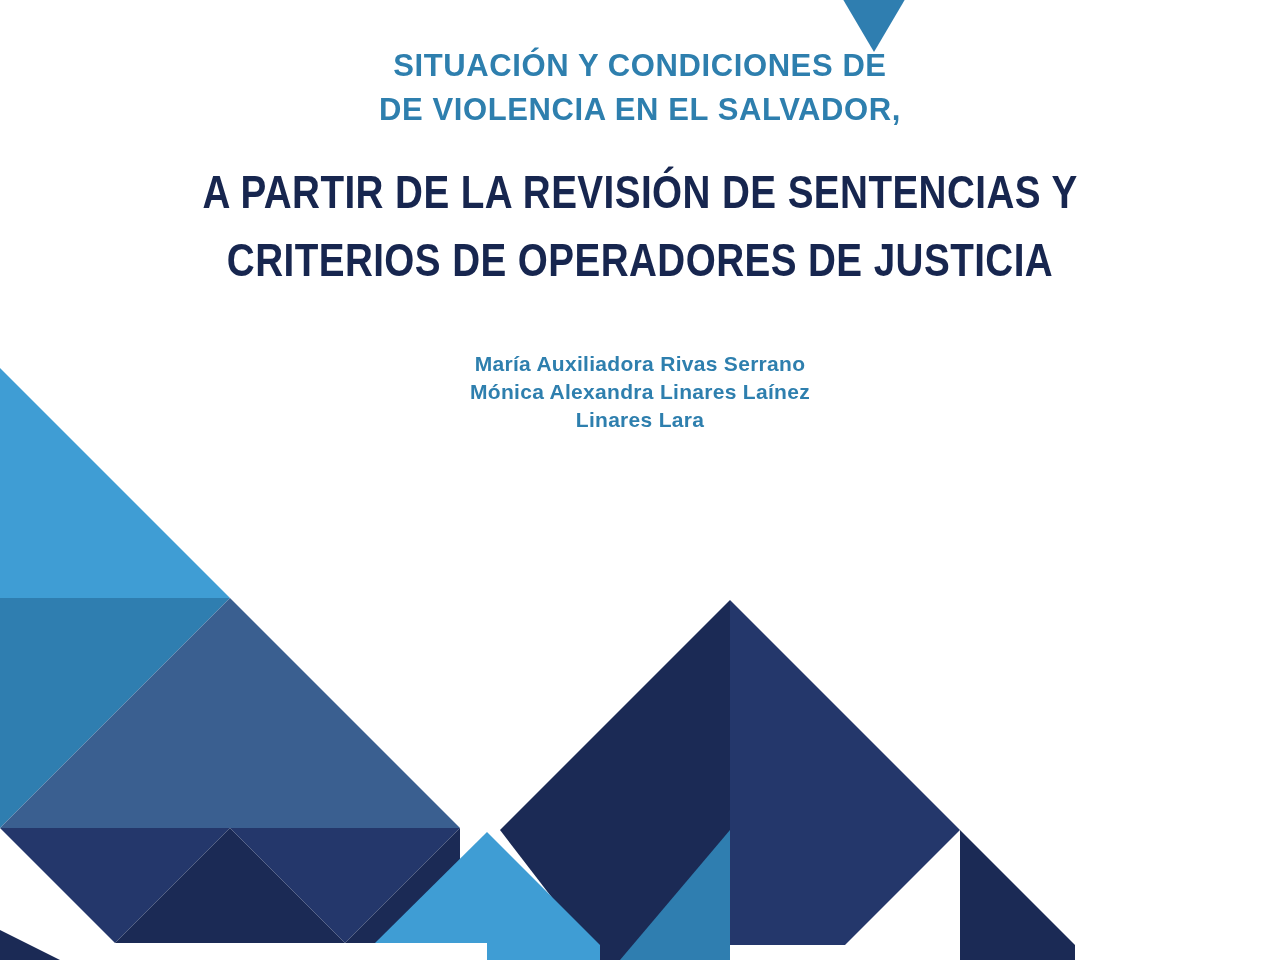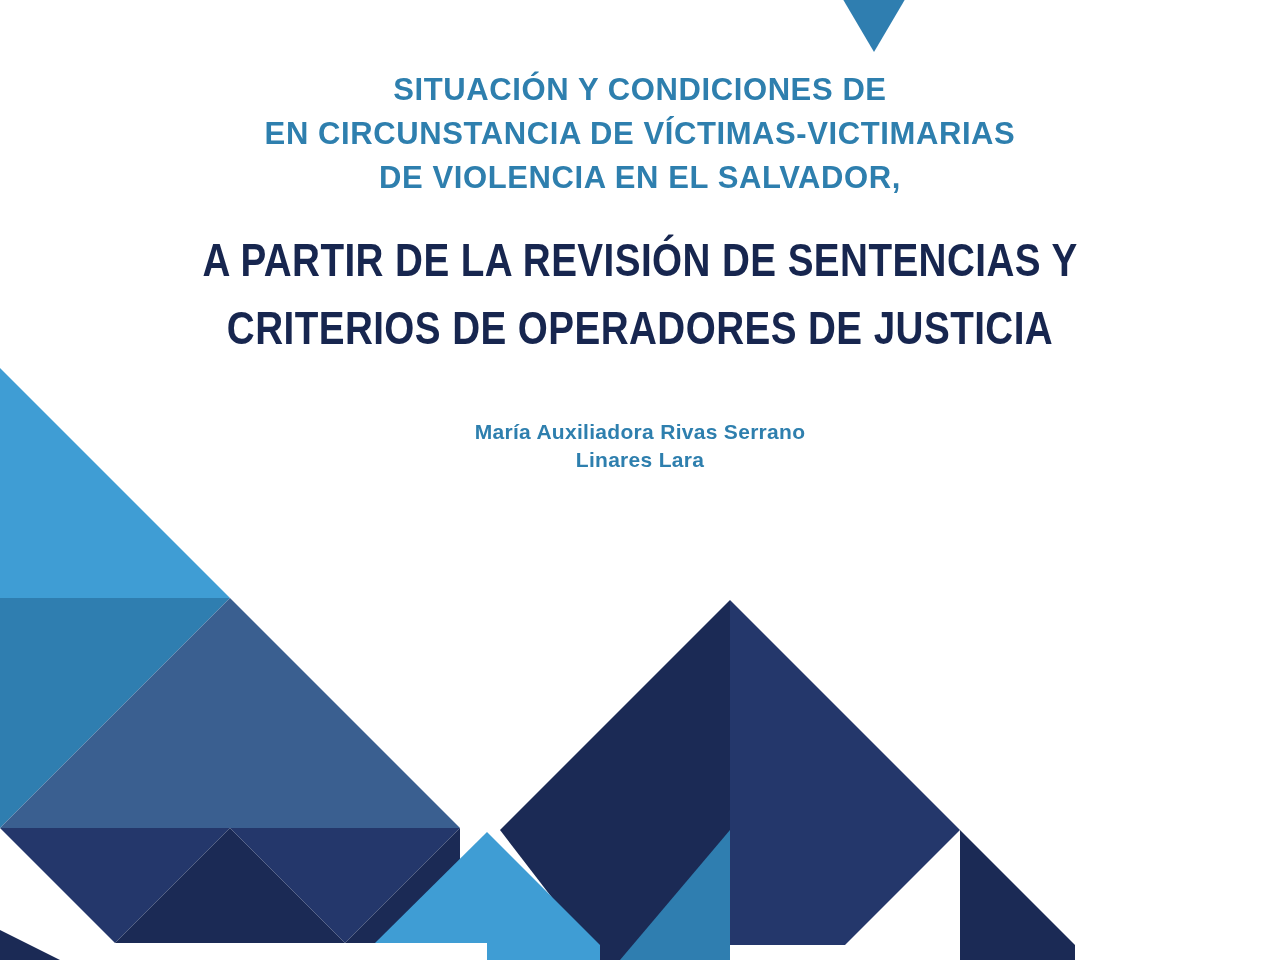--- a/index.html
+++ b/index.html
@@ -45,7 +45,7 @@
 
   .subtitle-top {
     margin: 0;
-    padding-top: 68px;
+    padding-top: 44px;
     color: #2e7fae;
     font-family: "Liberation Sans", sans-serif;
     font-weight: bold;

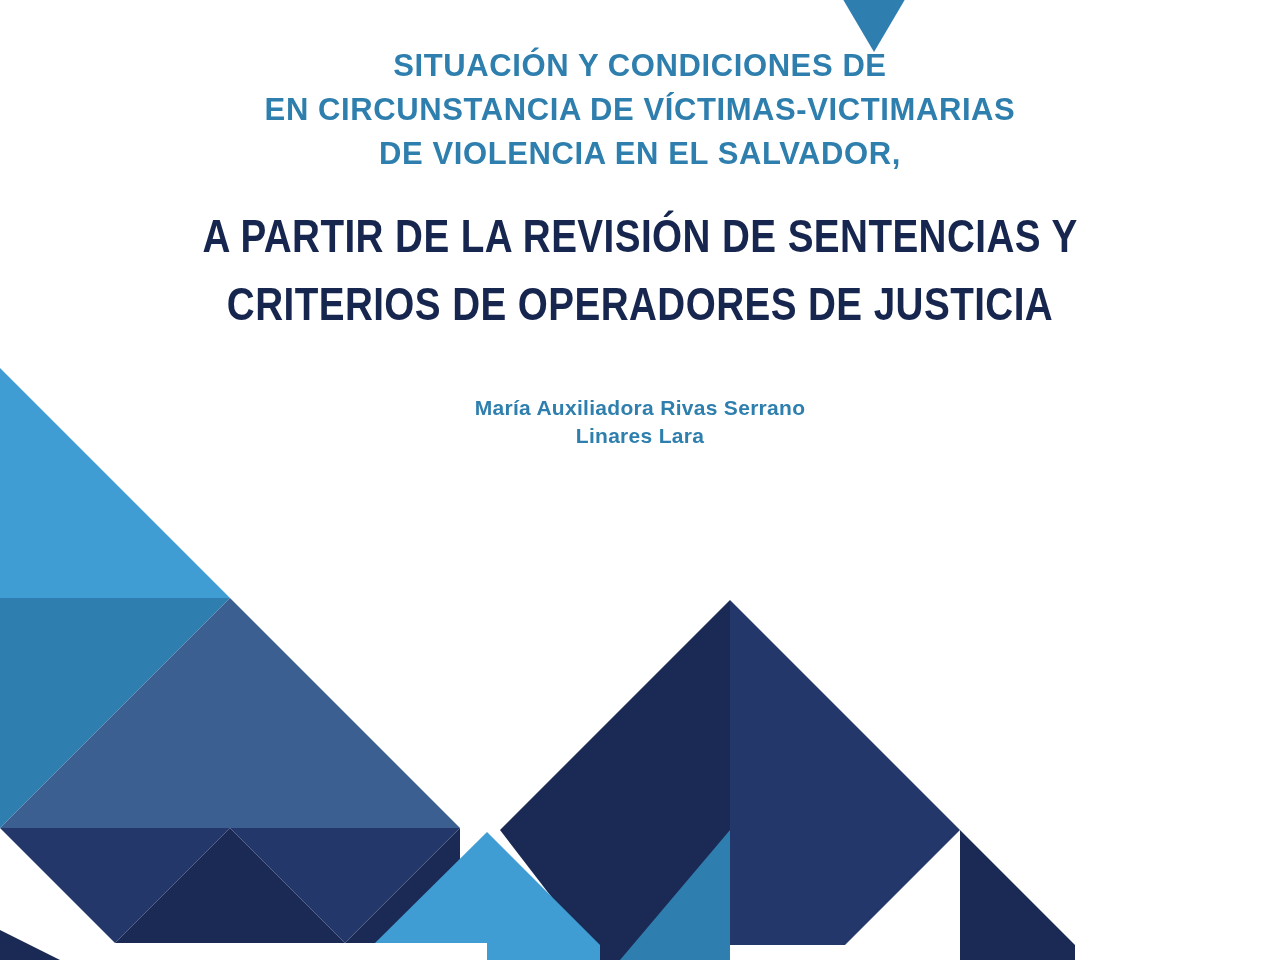--- a/index.html
+++ b/index.html
@@ -135,7 +135,6 @@
 
     <h2 class="subtitle-top">
       <span class="ln">SITUACIÓN Y CONDICIONES DE</span>
-      <span class="ln">EN CIRCUNSTANCIA DE VÍCTIMAS-VICTIMARIAS</span>
       <span class="ln">DE VIOLENCIA EN EL SALVADOR,</span>
     </h2>
 

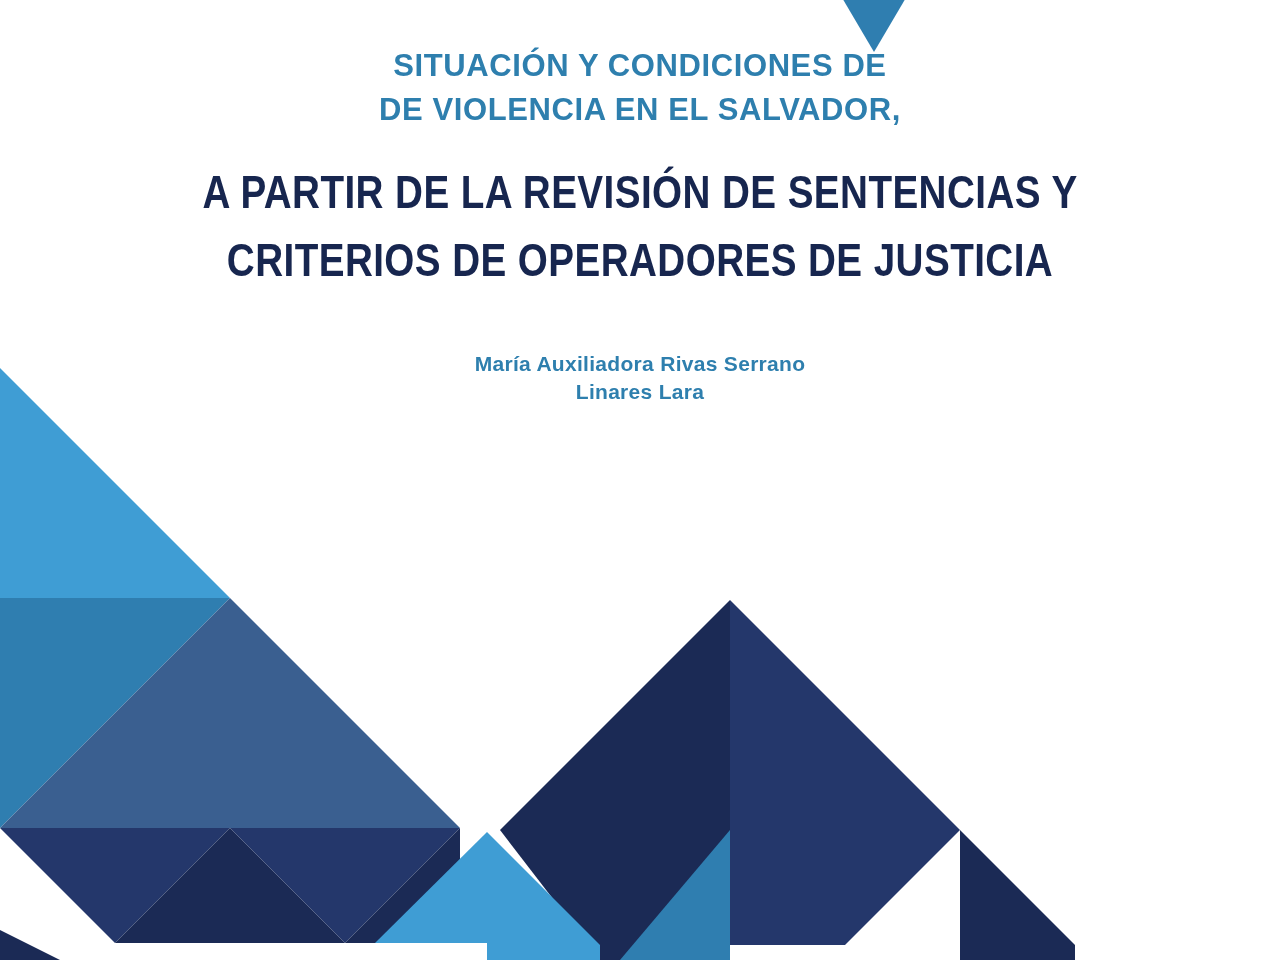--- a/index.html
+++ b/index.html
@@ -145,6 +145,7 @@
 
     <div class="authors">
       <span class="ln">María Auxiliadora Rivas Serrano</span>
+      <span class="ln">Mónica Alexandra Linares Laínez</span>
       <span class="ln">Linares Lara</span>
     </div>
 

